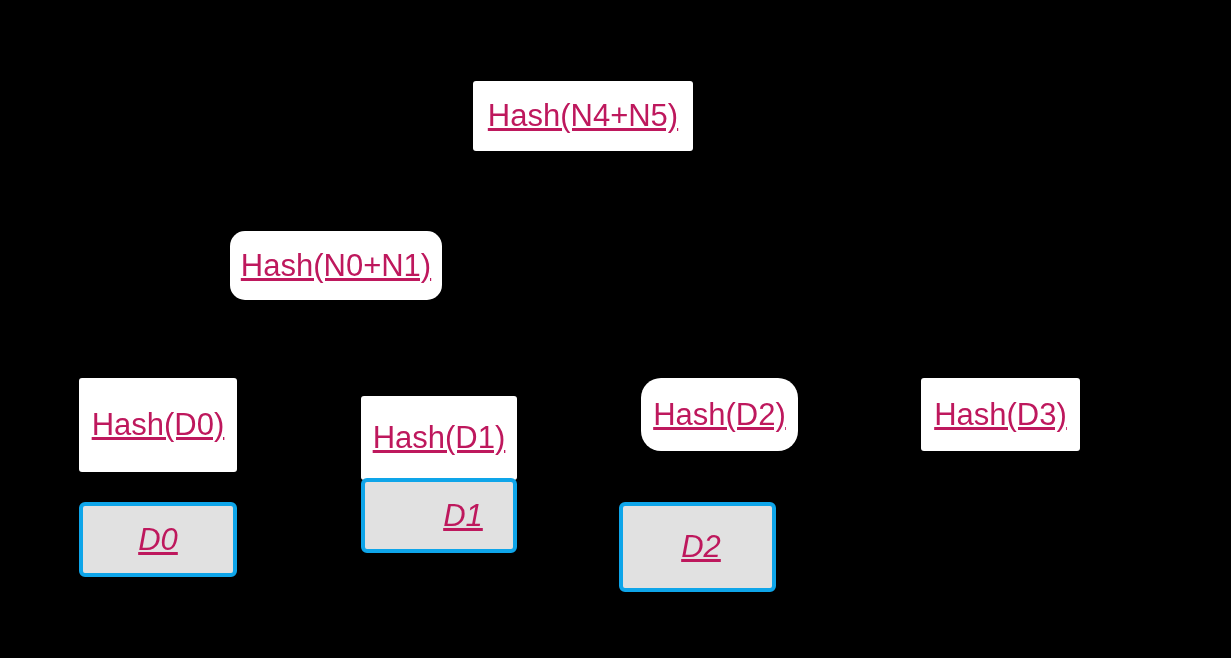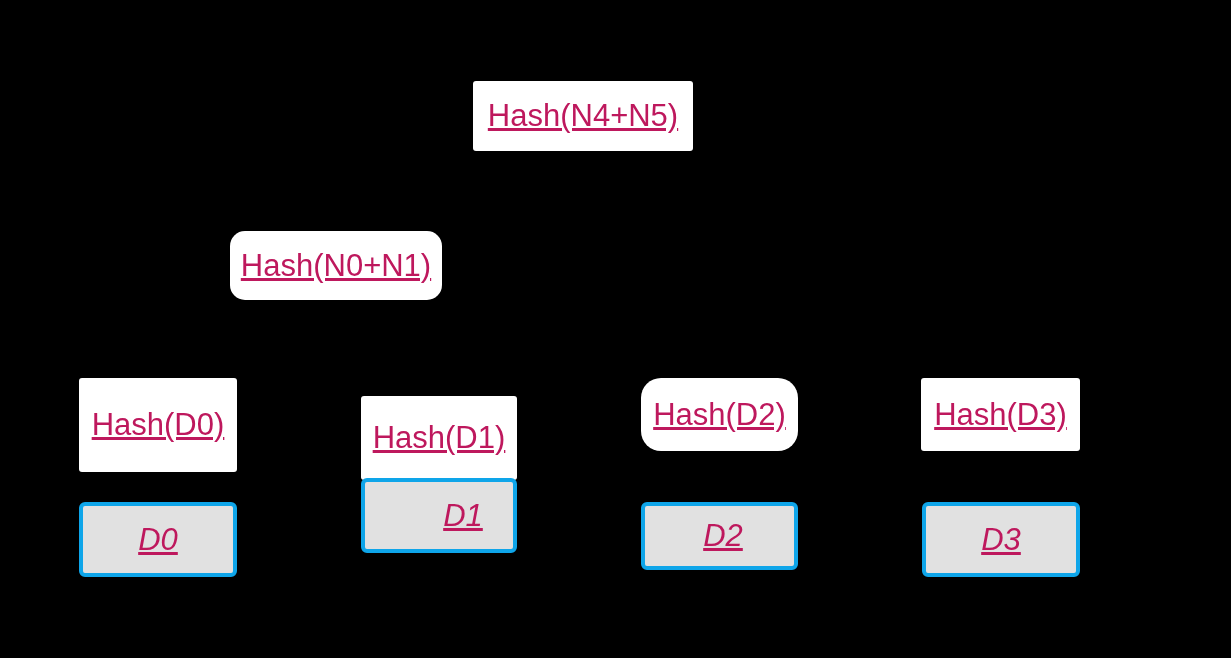--- a/index.html
+++ b/index.html
@@ -46,7 +46,7 @@
   .pos-hd3  { left: 921px; top: 378px; width: 159px; height: 73px; text-align: right; }
   .pos-d0   { left: 79px;  top: 502px; width: 158px; height: 75px; }
   .pos-d1   { left: 361px; top: 478px; width: 156px; height: 75px; padding-left: 48px; }
-  .pos-d2   { left: 641px; top: 502px; width: 157px; height: 68px; padding-left: 7px; }
+  .pos-d2   { left: 619px; top: 502px; width: 157px; height: 90px; padding-left: 7px; }
   .pos-d3   { left: 922px; top: 502px; width: 158px; height: 75px; }
 </style>
 </head>

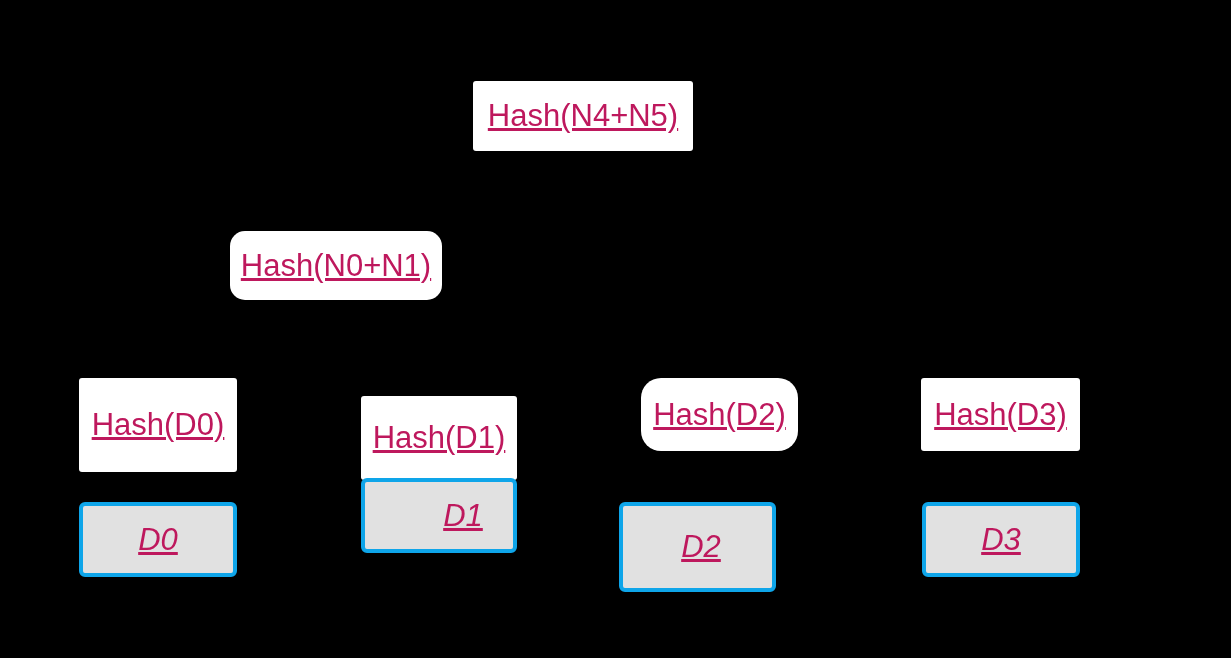--- a/index.html
+++ b/index.html
@@ -73,7 +73,6 @@
 
   <div class="node data-node pos-d2">D2</div>
 
-  <div class="node data-node pos-d3">D3</div>
 
 </div>
 

